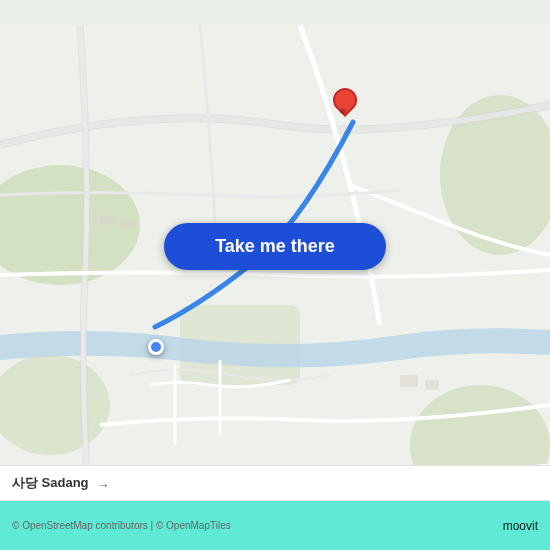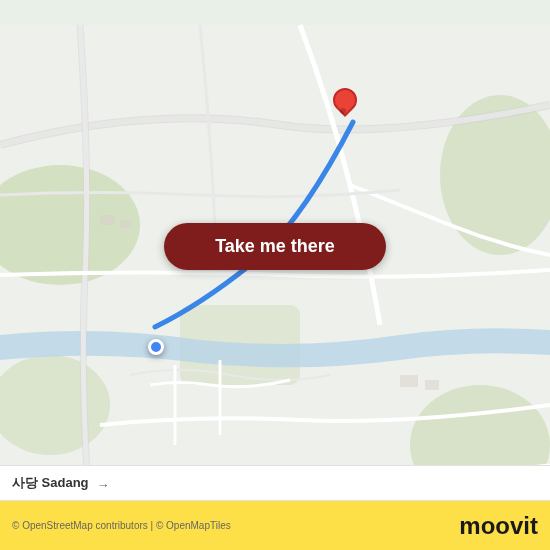--- a/index.html
+++ b/index.html
@@ -35,7 +35,7 @@
       left: 164px;
       width: 222px;
       height: 47px;
-      background-color: #7f1d1d;
+      background-color: #1d4ed8;
       color: white;
       border: none;
       border-radius: 24px;

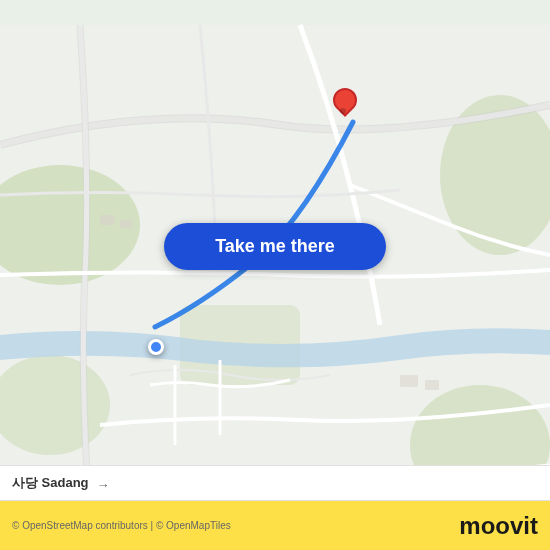--- a/index.html
+++ b/index.html
@@ -103,7 +103,7 @@
       left: 0;
       width: 100%;
       height: 50px;
-      background: #fde047;
+      background: #5eead4;
       display: flex;
       align-items: center;
       padding: 4px 12px;

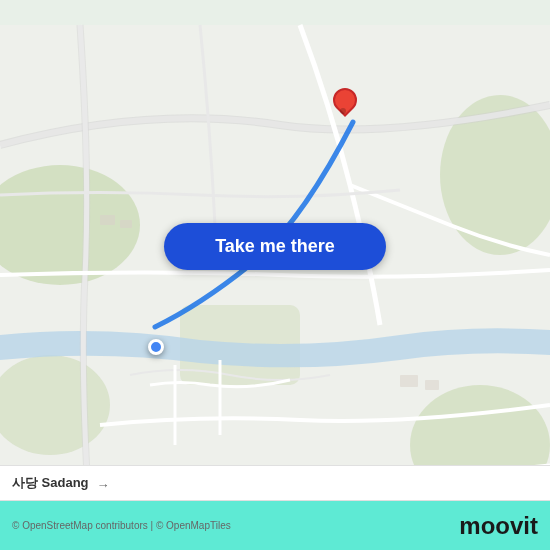--- a/index.html
+++ b/index.html
@@ -125,8 +125,8 @@
     }
 
     #moovit-text {
-      font-size: 24px;
-      font-weight: 700;
+      font-size: 12px;
+      font-weight: 400;
       color: #1a1a1a;
     }
 

